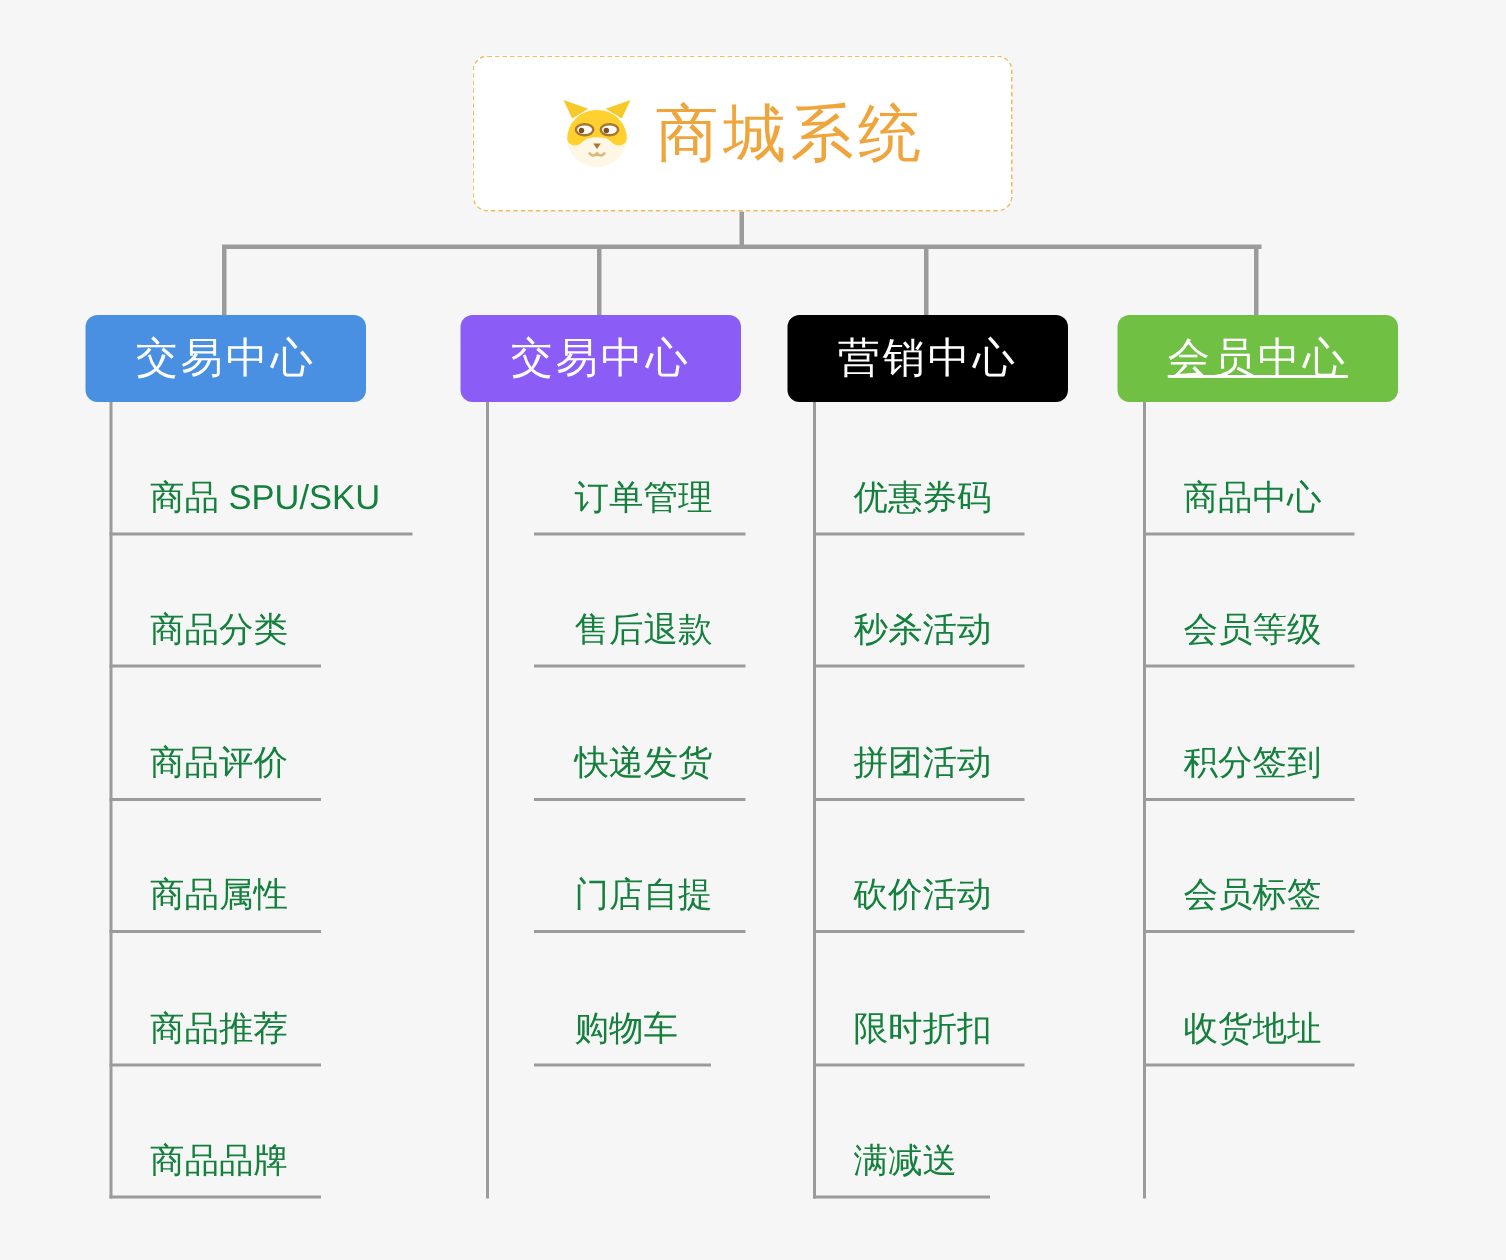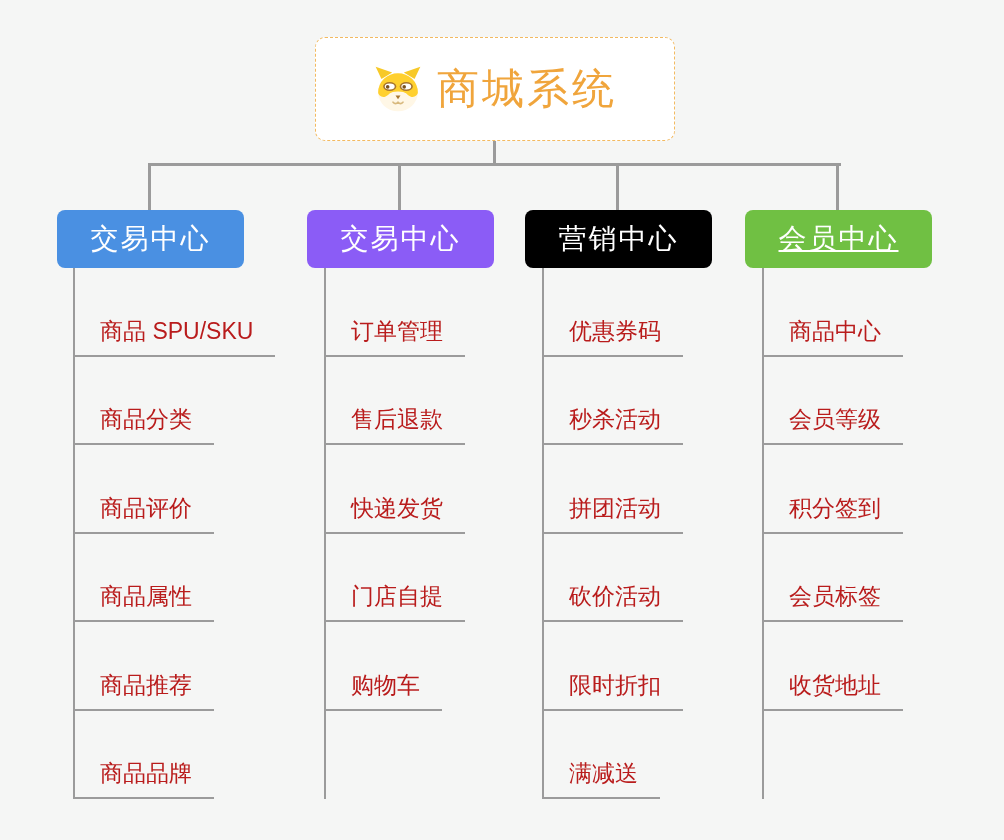--- a/index.html
+++ b/index.html
@@ -52,7 +52,7 @@
     display: flex; align-items: flex-end;
     padding: 0 22px 8px 27px;
     border-bottom: 2px solid #9b9b9b;
-    font-size: 23px; color: #b91c1c; white-space: nowrap;
+    font-size: 23px; color: #15803d; white-space: nowrap;
   }
 </style>
 </head>

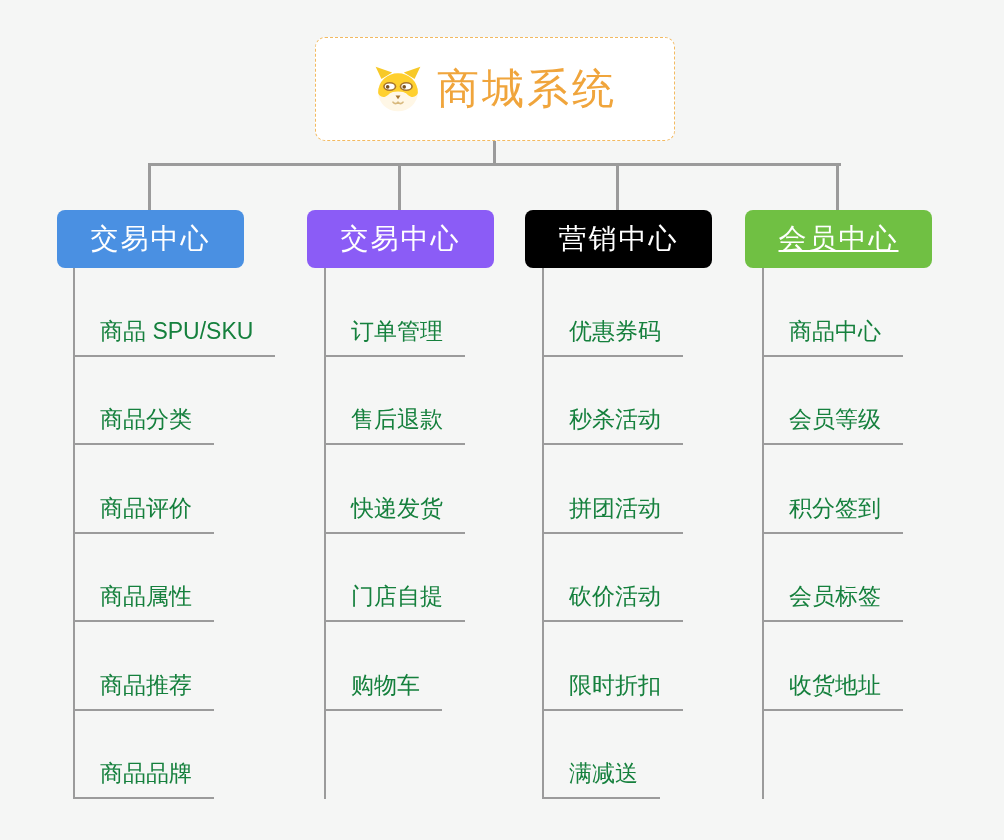--- a/index.html
+++ b/index.html
@@ -46,7 +46,7 @@
     position: absolute; top: 268px;
     display: flex; flex-direction: column; align-items: flex-start;
   }
-  .c0 { left: 73px; } .c1 { left: 324px; } .c2 { left: 542px; } .c3 { left: 762px; }
+  .c0 { left: 73px; } .c1 { left: 324px; padding-left: 32px; } .c2 { left: 542px; } .c3 { left: 762px; }
   .leaf {
     height: 88.5px;
     display: flex; align-items: flex-end;

